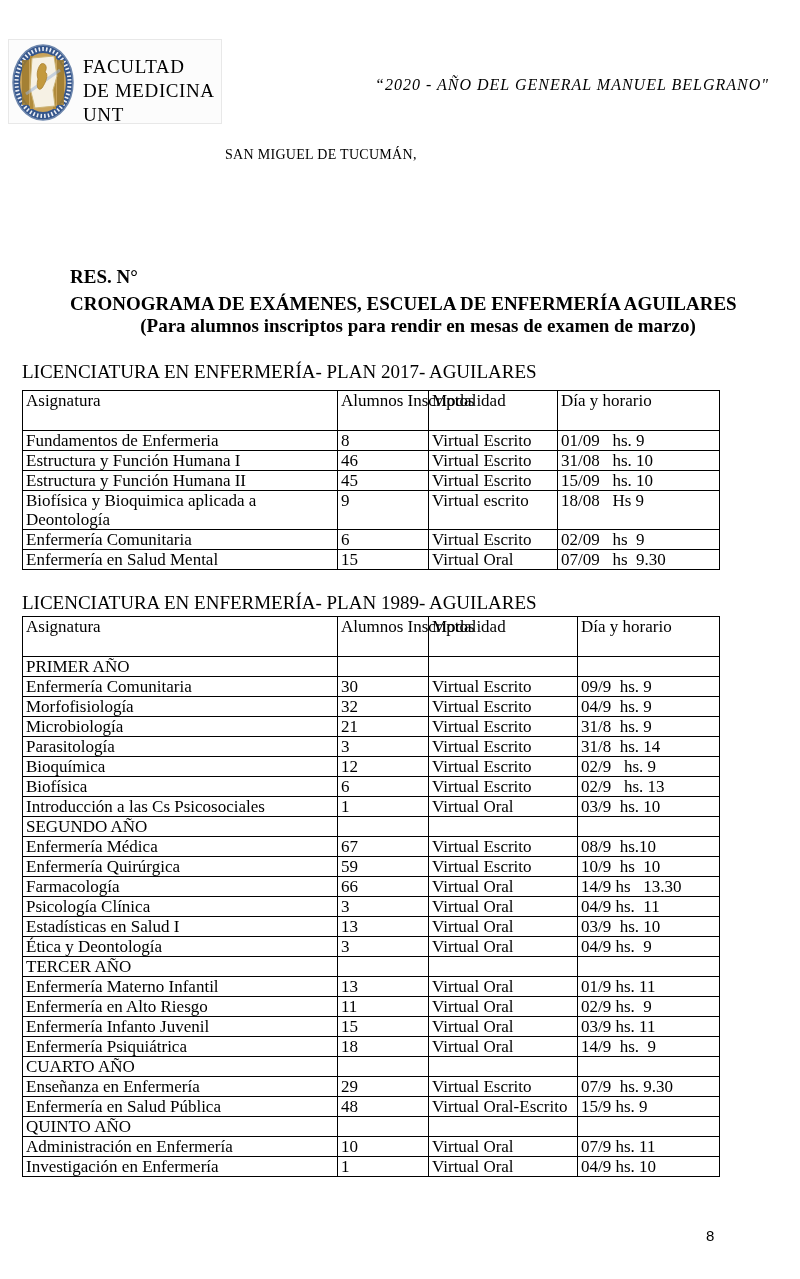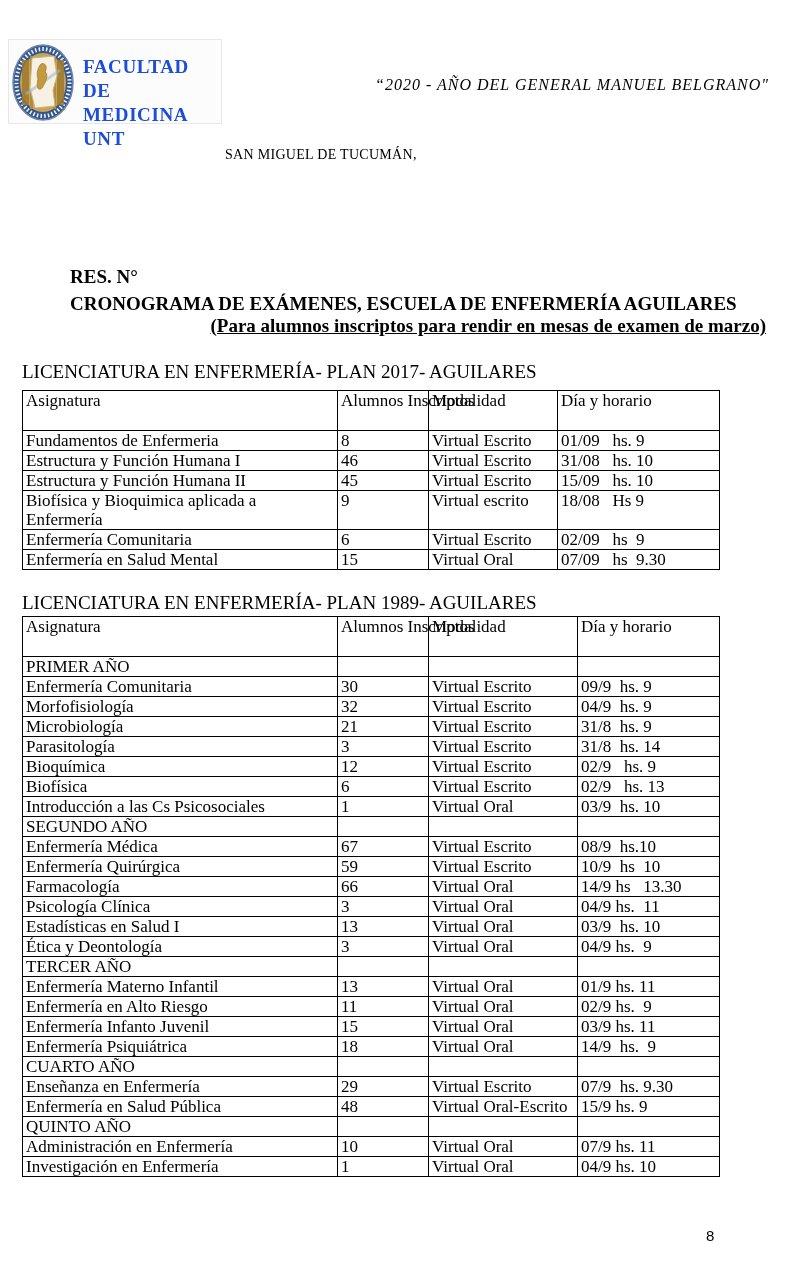--- a/index.html
+++ b/index.html
@@ -19,7 +19,7 @@
   .logo-text {
     position:absolute; left:74px; top:15px;
     font-size:19px; line-height:24px; letter-spacing:0.6px;
-    color:#1d4ed8; font-weight:700;
+    color:#000000; font-weight:400;
   }
   .motto {
     position:absolute; left:348px; top:76px; width:445px;

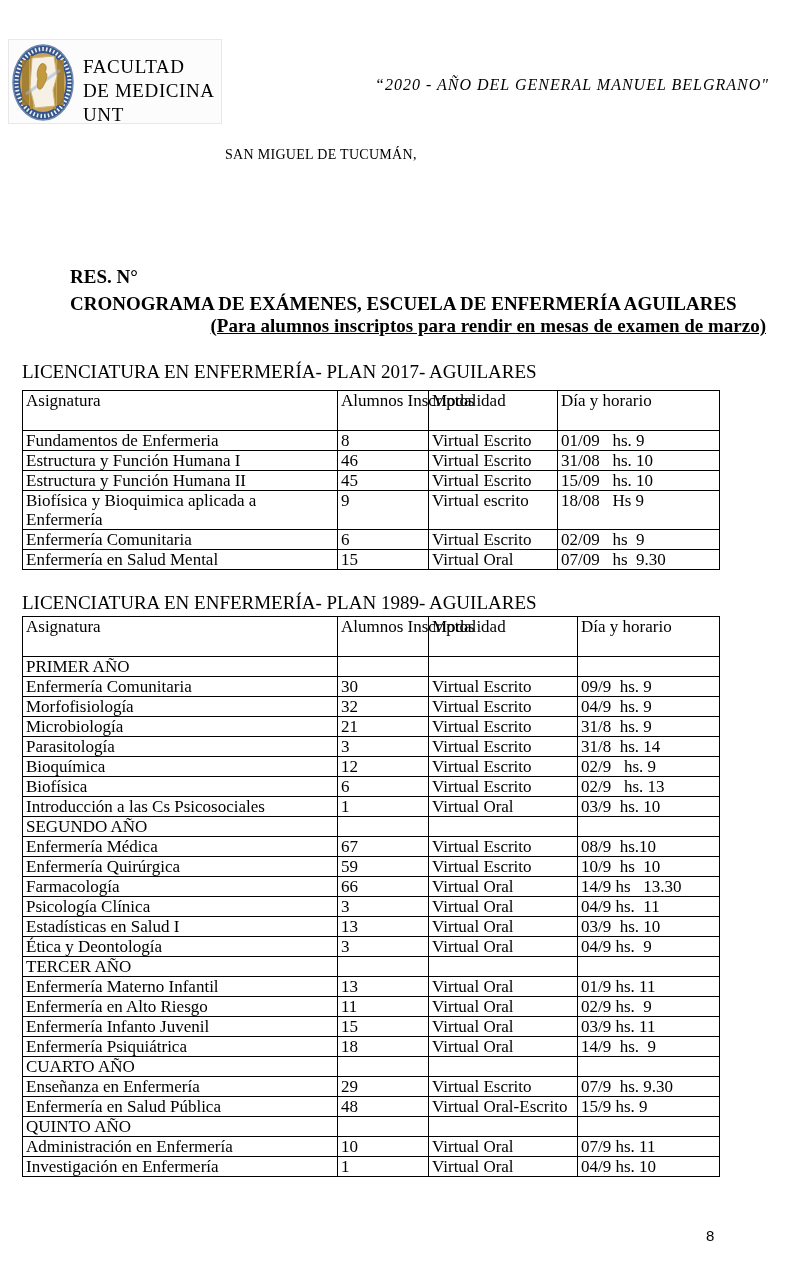--- a/index.html
+++ b/index.html
@@ -32,7 +32,7 @@
   .res-block { position:absolute; left:22px; top:266px; width:696px; font-weight:bold;margin-left:48px; }
   .res-number { font-size:19px; line-height:22px; margin-bottom:5px; }
   .doc-title { font-size:19px; line-height:22px; }
-  .doc-subtitle { font-size:19px; line-height:22px; text-align:right;text-decoration:underline; }
+  .doc-subtitle { font-size:19px; line-height:22px; text-align:center; }
 
   .tbl-title { position:absolute; left:22px; font-weight:normal; font-size:19px; }
   .tbl-title.t1 { top:361px; }

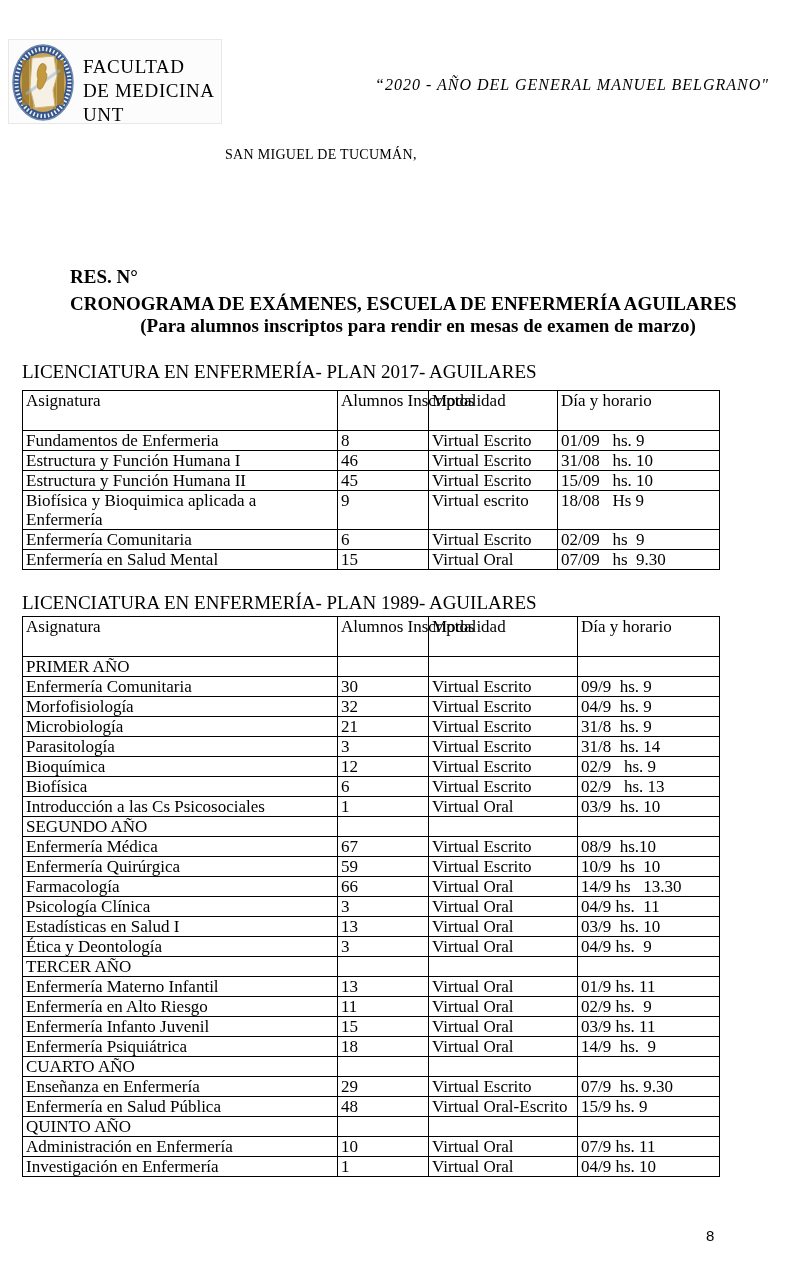--- a/index.html
+++ b/index.html
@@ -136,7 +136,7 @@
           <td>15/09   hs. 10</td>
         </tr>
         <tr>
-          <td>Biofísica y Bioquimica aplicada a Enfermería</td>
+          <td>Biofísica y Bioquimica aplicada a Deontología</td>
           <td>9</td>
           <td>Virtual escrito</td>
           <td>18/08   Hs 9</td>

